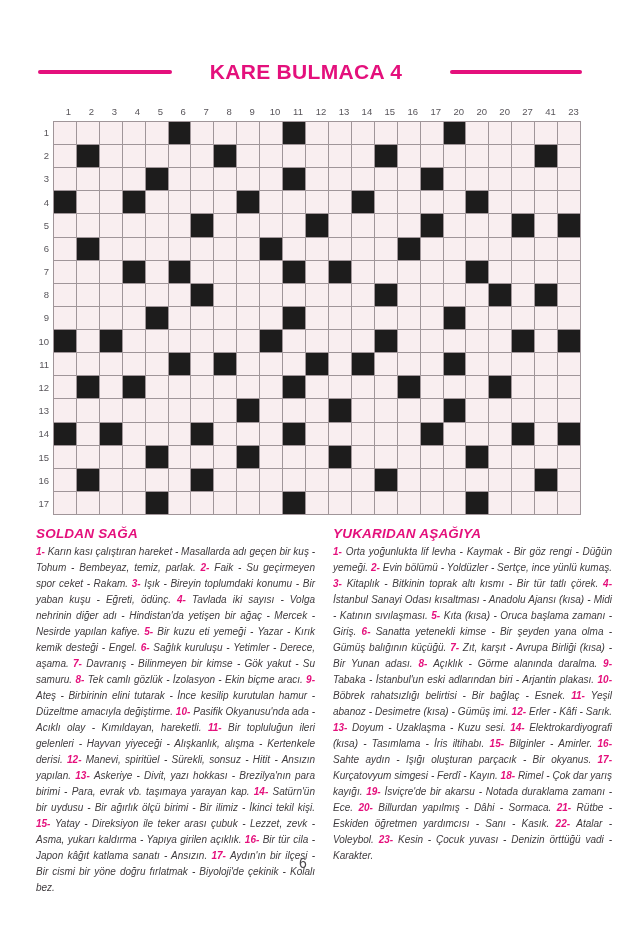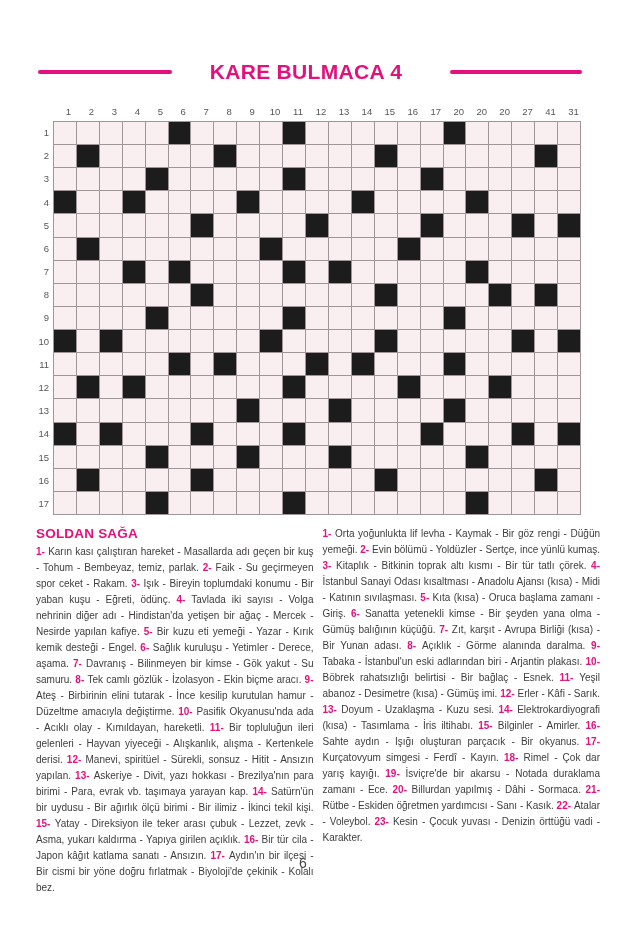--- a/index.html
+++ b/index.html
@@ -141,7 +141,7 @@
         <span>20</span>
         <span>27</span>
         <span>41</span>
-        <span>31</span>
+        <span>23</span>
       </div>
     <div class="grid-body">
       <div class="row-labels" id="rowLabels">

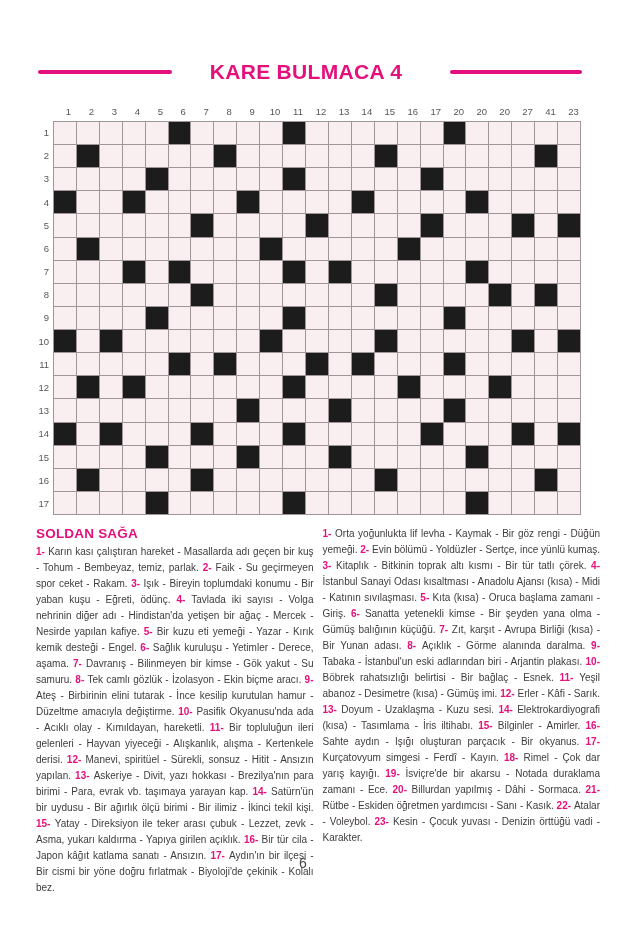--- a/index.html
+++ b/index.html
@@ -77,8 +77,9 @@
   
   .clues {
     display: flex;
-    gap: 9px;
-    padding: 11px 20px 0 36px;
+    gap: 18px;
+    padding: 11px 8px 0 36px;
+    font-style: italic;
   }
   .clue-col { flex: 1; }
   .clue-heading {

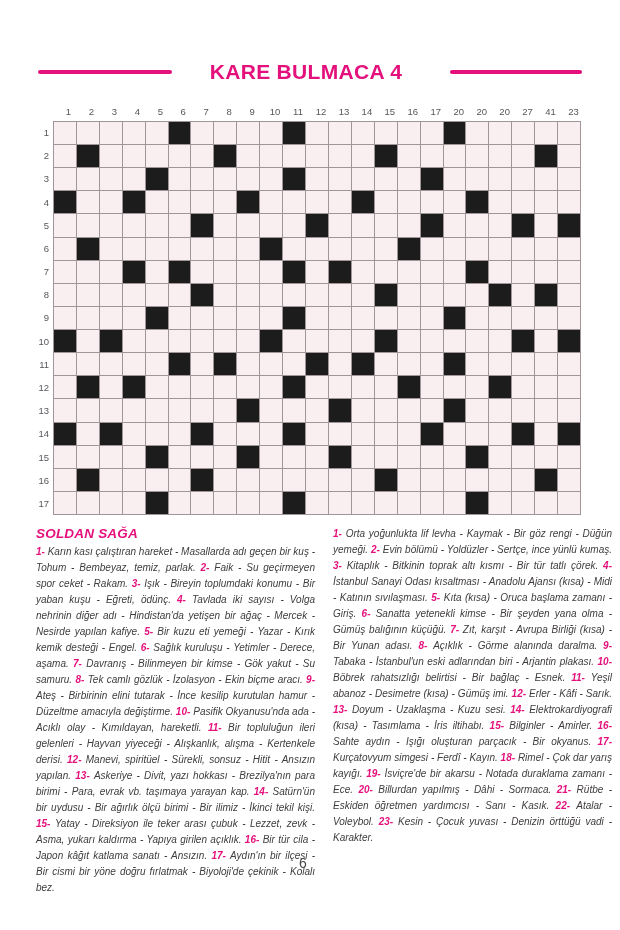--- a/index.html
+++ b/index.html
@@ -566,6 +566,7 @@
       <p class="clue-text" id="acrossText"><span class="clue-num">1- </span><span>Karın kası çalıştıran hareket - Masallarda adı geçen bir kuş - Tohum - Bembeyaz, temiz, parlak.</span><span class="clue-num"> 2- </span><span>Faik - Su geçirmeyen spor ceket - Rakam.</span><span class="clue-num"> 3- </span><span>Işık - Bireyin toplumdaki konumu - Bir yaban kuşu - Eğreti, ödünç.</span><span class="clue-num"> 4- </span><span>Tavlada iki sayısı - Volga nehrinin diğer adı - Hindistan'da yetişen bir ağaç - Mercek - Nesirde yapılan kafiye.</span><span class="clue-num"> 5- </span><span>Bir kuzu eti yemeği - Yazar - Kırık kemik desteği - Engel.</span><span class="clue-num"> 6- </span><span>Sağlık kuruluşu - Yetimler - Derece, aşama.</span><span class="clue-num"> 7- </span><span>Davranış - Bilinmeyen bir kimse - Gök yakut - Su samuru.</span><span class="clue-num"> 8- </span><span>Tek camlı gözlük - İzolasyon - Ekin biçme aracı.</span><span class="clue-num"> 9- </span><span>Ateş - Birbirinin elini tutarak - İnce kesilip kurutulan hamur - Düzeltme amacıyla değiştirme.</span><span class="clue-num"> 10- </span><span>Pasifik Okyanusu'nda ada - Acıklı olay - Kımıldayan, hareketli.</span><span class="clue-num"> 11- </span><span>Bir topluluğun ileri gelenleri - Hayvan yiyeceği - Alışkanlık, alışma - Kertenkele derisi.</span><span class="clue-num"> 12- </span><span>Manevi, spiritüel - Sürekli, sonsuz - Hitit - Ansızın yapılan.</span><span class="clue-num"> 13- </span><span>Askeriye - Divit, yazı hokkası - Brezilya'nın para birimi - Para, evrak vb. taşımaya yarayan kap.</span><span class="clue-num"> 14- </span><span>Satürn'ün bir uydusu - Bir ağırlık ölçü birimi - Bir ilimiz - İkinci tekil kişi.</span><span class="clue-num"> 15- </span><span>Yatay - Direksiyon ile teker arası çubuk - Lezzet, zevk - Asma, yukarı kaldırma - Yapıya girilen açıklık.</span><span class="clue-num"> 16- </span><span>Bir tür cila - Japon kâğıt katlama sanatı - Ansızın.</span><span class="clue-num"> 17- </span><span>Aydın'ın bir ilçesi - Bir cismi bir yöne doğru fırlatmak - Biyoloji'de çekinik - Kolalı bez.</span></p>
     </div>
     <div class="clue-col">
+      <h2 class="clue-heading">YUKARIDAN AŞAĞIYA</h2>
       <p class="clue-text" id="downText"><span class="clue-num">1- </span><span>Orta yoğunlukta lif levha - Kaymak - Bir göz rengi - Düğün yemeği.</span><span class="clue-num"> 2- </span><span>Evin bölümü - Yoldüzler - Sertçe, ince yünlü kumaş.</span><span class="clue-num"> 3- </span><span>Kitaplık - Bitkinin toprak altı kısmı - Bir tür tatlı çörek.</span><span class="clue-num"> 4- </span><span>İstanbul Sanayi Odası kısaltması - Anadolu Ajansı (kısa) - Midi - Katının sıvılaşması.</span><span class="clue-num"> 5- </span><span>Kıta (kısa) - Oruca başlama zamanı - Giriş.</span><span class="clue-num"> 6- </span><span>Sanatta yetenekli kimse - Bir şeyden yana olma - Gümüş balığının küçüğü.</span><span class="clue-num"> 7- </span><span>Zıt, karşıt - Avrupa Birliği (kısa) - Bir Yunan adası.</span><span class="clue-num"> 8- </span><span>Açıklık - Görme alanında daralma.</span><span class="clue-num"> 9- </span><span>Tabaka - İstanbul'un eski adlarından biri - Arjantin plakası.</span><span class="clue-num"> 10- </span><span>Böbrek rahatsızlığı belirtisi - Bir bağlaç - Esnek.</span><span class="clue-num"> 11- </span><span>Yeşil abanoz - Desimetre (kısa) - Gümüş imi.</span><span class="clue-num"> 12- </span><span>Erler - Kâfi - Sarık.</span><span class="clue-num"> 13- </span><span>Doyum - Uzaklaşma - Kuzu sesi.</span><span class="clue-num"> 14- </span><span>Elektrokardiyografi (kısa) - Tasımlama - İris iltihabı.</span><span class="clue-num"> 15- </span><span>Bilginler - Amirler.</span><span class="clue-num"> 16- </span><span>Sahte aydın - Işığı oluşturan parçacık - Bir okyanus.</span><span class="clue-num"> 17- </span><span>Kurçatovyum simgesi - Ferdî - Kayın.</span><span class="clue-num"> 18- </span><span>Rimel - Çok dar yarış kayığı.</span><span class="clue-num"> 19- </span><span>İsviçre'de bir akarsu - Notada duraklama zamanı - Ece.</span><span class="clue-num"> 20- </span><span>Billurdan yapılmış - Dâhi - Sormaca.</span><span class="clue-num"> 21- </span><span>Rütbe - Eskiden öğretmen yardımcısı - Sanı - Kasık.</span><span class="clue-num"> 22- </span><span>Atalar - Voleybol.</span><span class="clue-num"> 23- </span><span>Kesin - Çocuk yuvası - Denizin örttüğü vadi - Karakter.</span></p>
     </div>
   </div>

